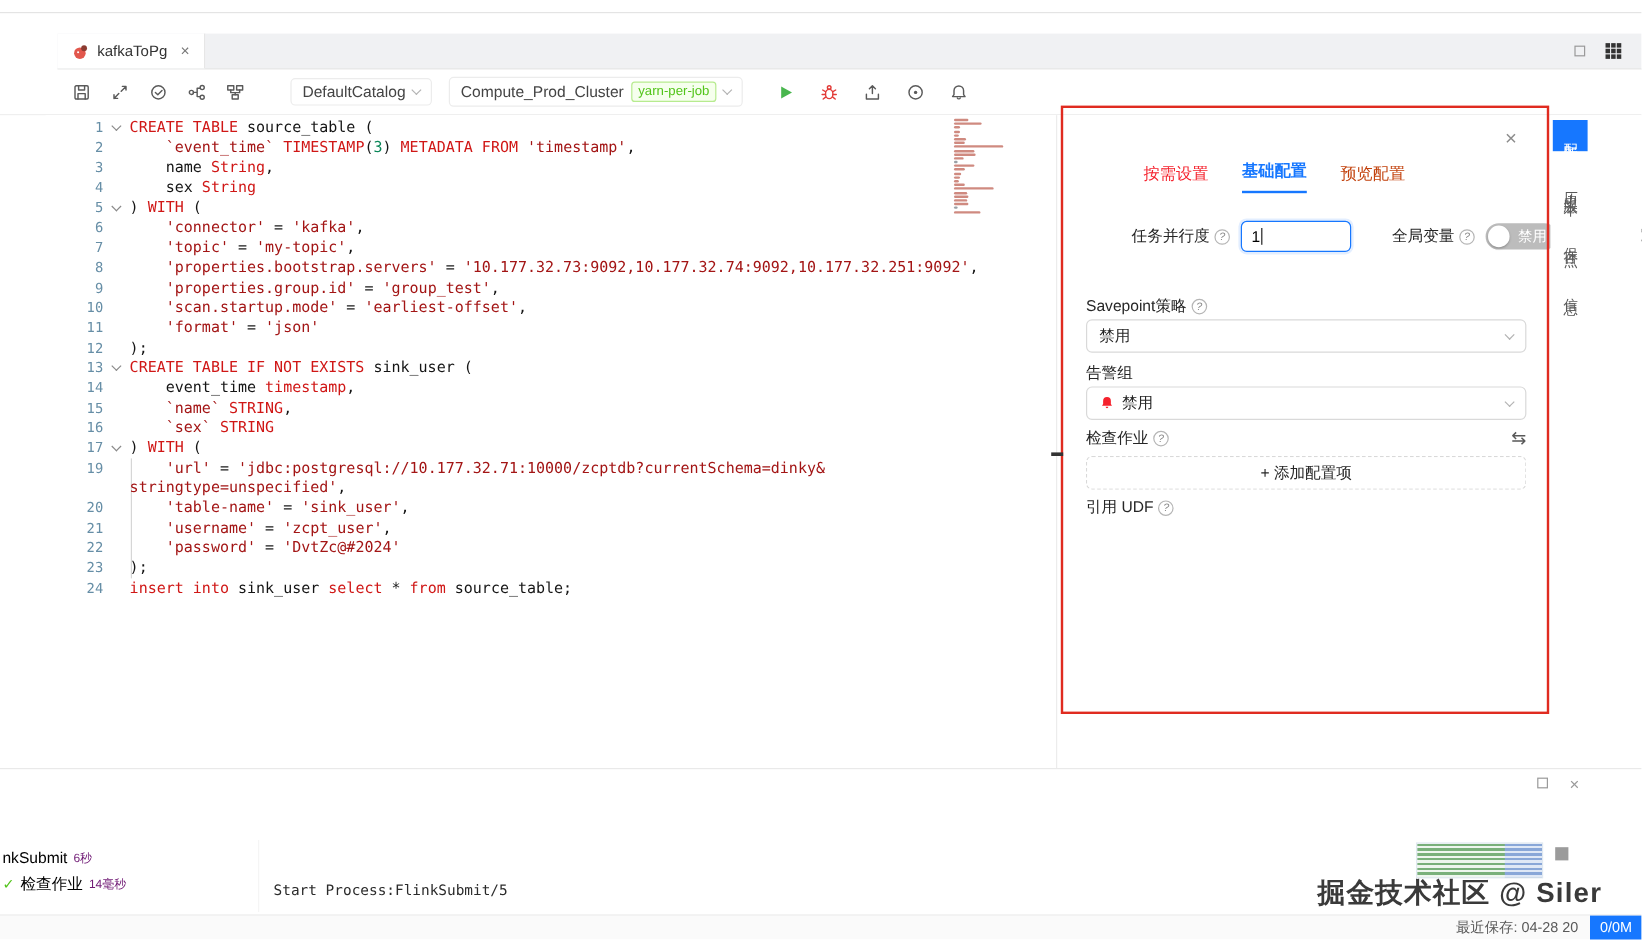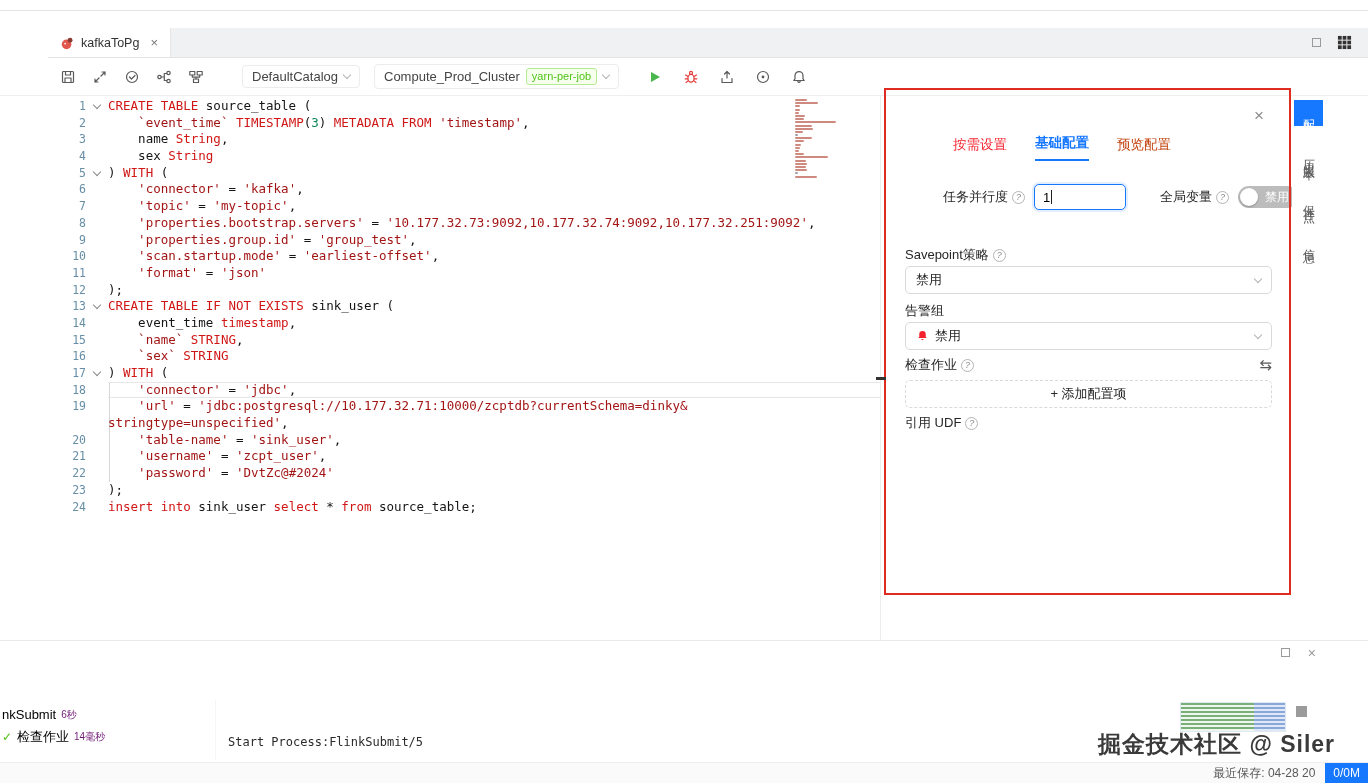--- a/index.html
+++ b/index.html
@@ -313,11 +313,6 @@
           </span>
           <span class="code-text"><span class="tok-p">) </span><span class="tok-k">WITH</span><span class="tok-p"> (</span></span>
         </div>
-        <div class="code-row current">
-          <span class="ln">18</span>
-          <span class="fold"></span>
-          <span class="code-text"><span class="tok-p">    </span><span class="tok-s">'connector'</span><span class="tok-p"> = </span><span class="tok-s">'jdbc'</span><span class="tok-p">,</span></span>
-        </div>
         <div class="code-row">
           <span class="ln">19</span>
           <span class="fold"></span>

